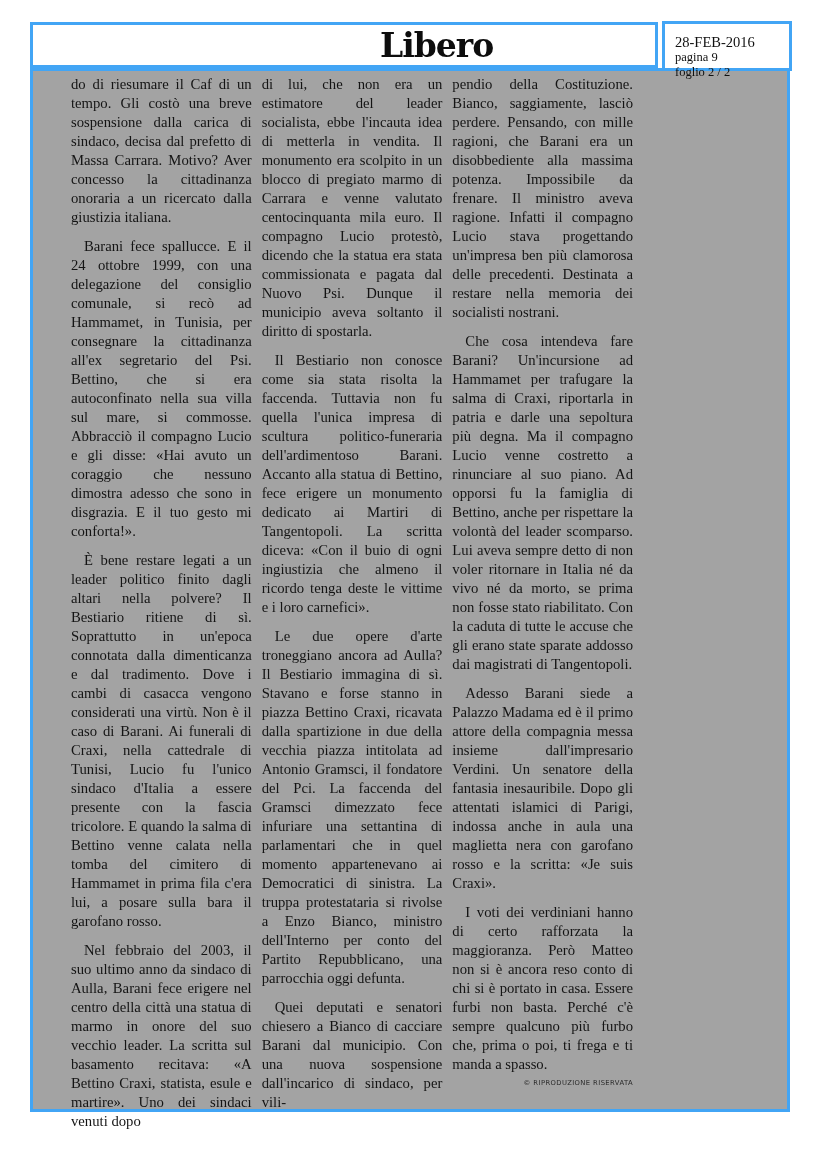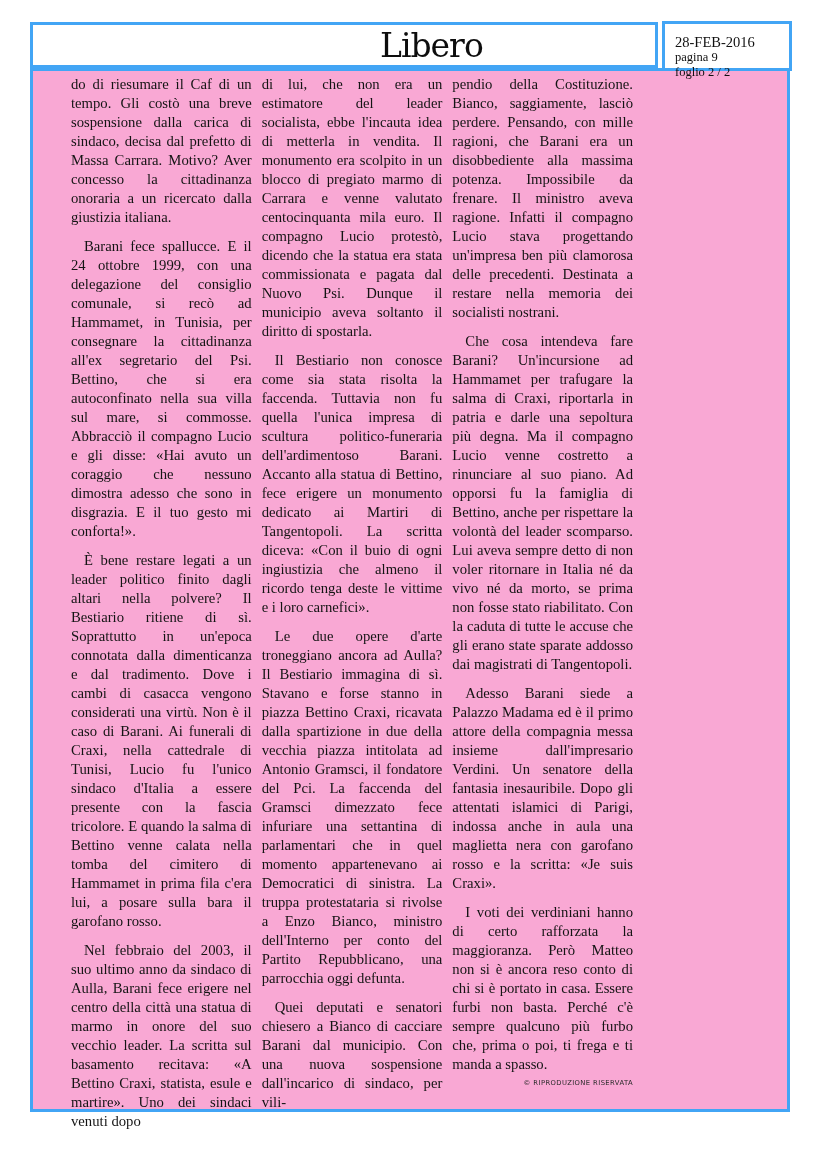--- a/index.html
+++ b/index.html
@@ -29,7 +29,7 @@
   }
   .logo{
     font-family:"DejaVu Serif", serif;
-    font-weight:400;
+    font-weight:700;
     font-size:33px;
     letter-spacing:-1px;
     color:#0d0d0d;

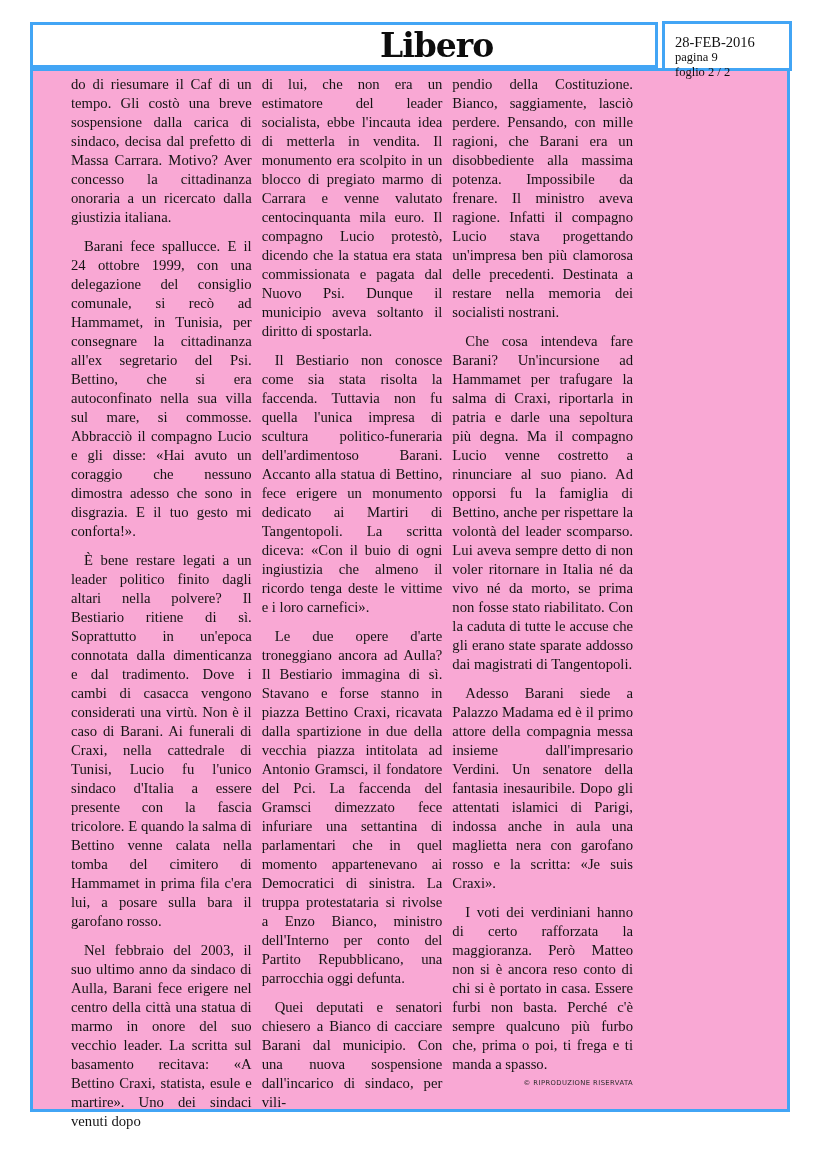--- a/index.html
+++ b/index.html
@@ -62,7 +62,7 @@
     left:30px; top:68px;
     width:760px; height:1044px;
     border:3px solid var(--border-blue);
-    background:#f9a8d4;
+    background:#a3a3a3;
   }
   .columns{
     position:absolute;

